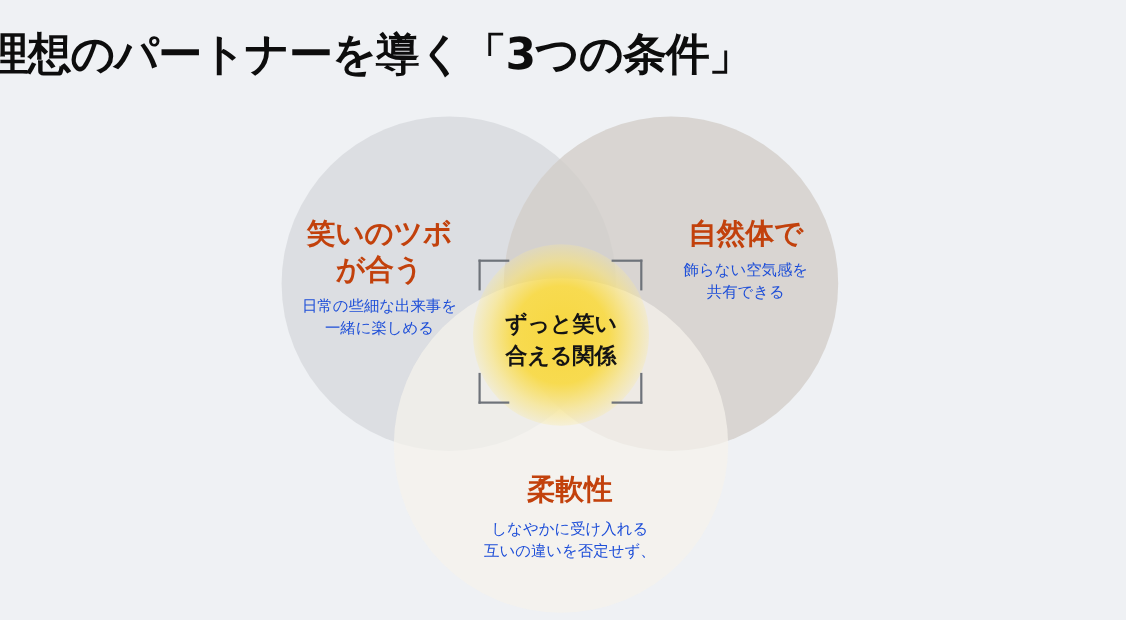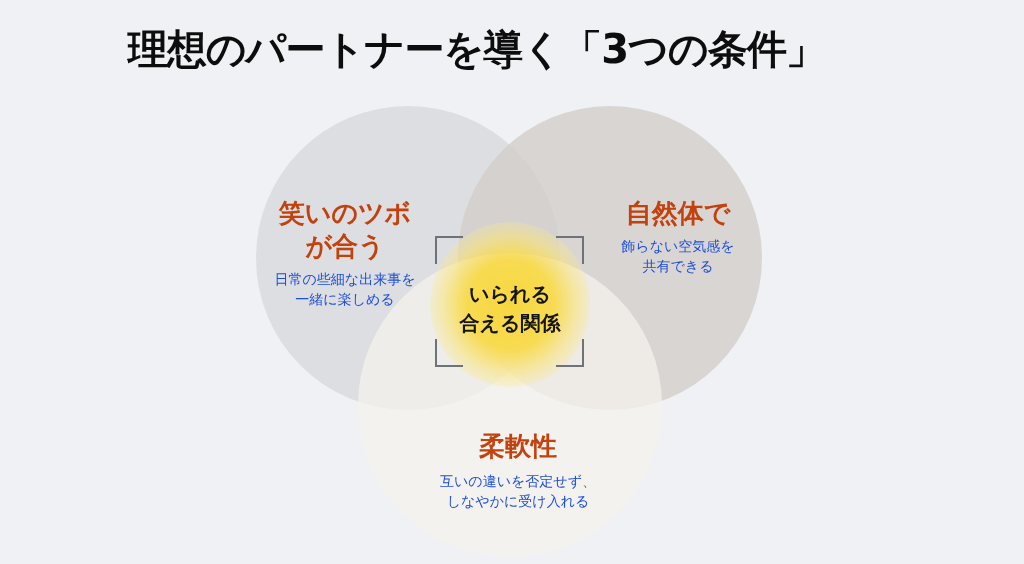--- a/index.html
+++ b/index.html
@@ -19,7 +19,7 @@
       left: 0;
       top: 22px;
       width: 825px;
-      text-align: right;
+      text-align: left;
       font-size: 40px;
       font-weight: bold;
       color: #0d0d0d;

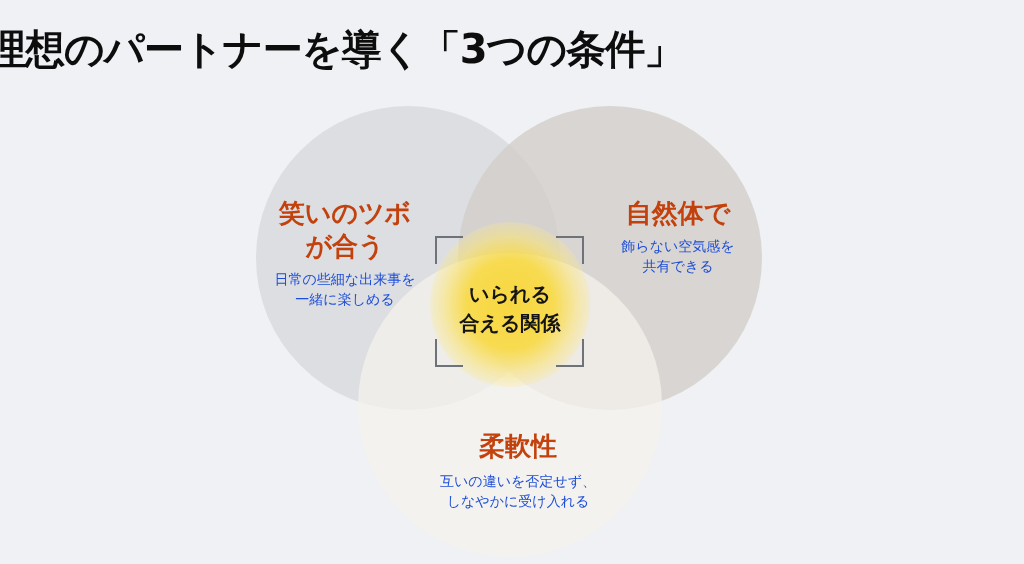--- a/index.html
+++ b/index.html
@@ -170,7 +170,7 @@
 </div>
 
 <div class="center-text">
-  <div>いられる</div>
+  <div>ずっと笑い</div>
   <div>合える関係</div>
 </div>
 

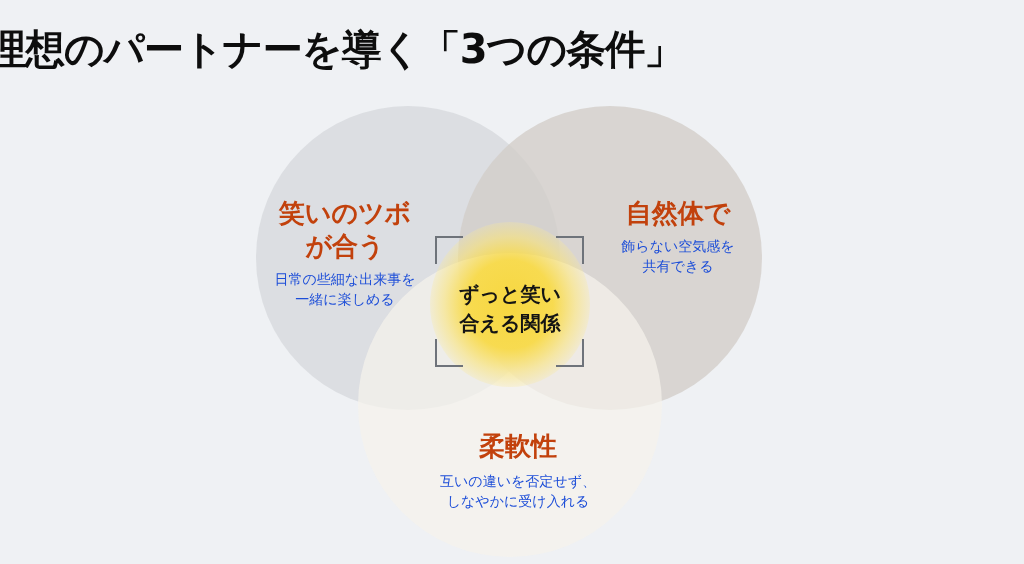--- a/index.html
+++ b/index.html
@@ -164,8 +164,8 @@
     <div>柔軟性</div>
   </div>
   <div class="label-desc">
+    <div>しなやかに受け入れる</div>
     <div>互いの違いを否定せず、</div>
-    <div>しなやかに受け入れる</div>
   </div>
 </div>
 

